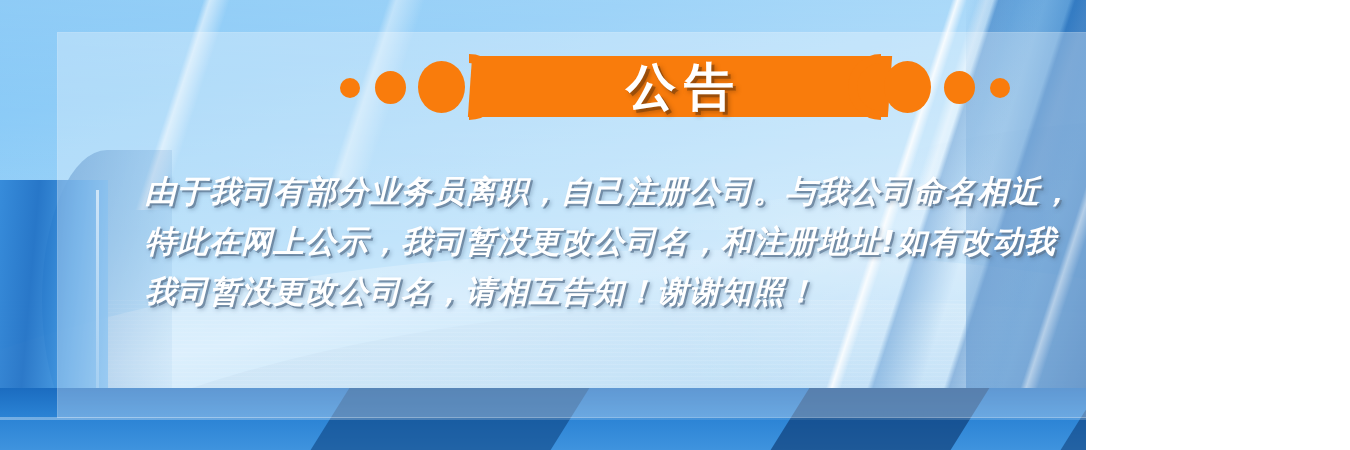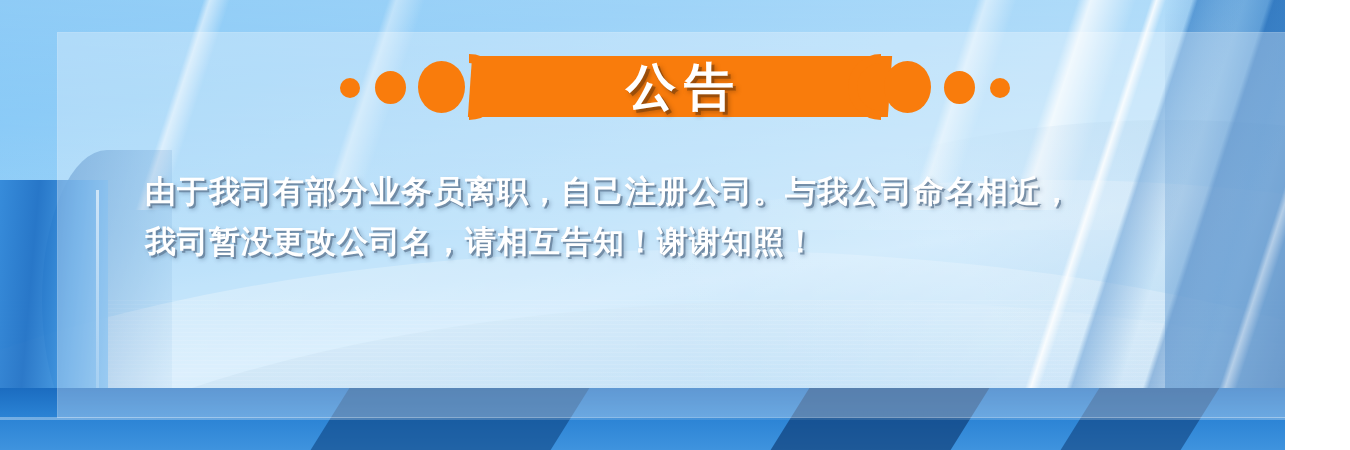--- a/index.html
+++ b/index.html
@@ -9,7 +9,7 @@
   }
   #banner {
     position: relative;
-    width: 1285px;
+    width: 1086px;
     height: 450px;
     overflow: hidden;
     font-family: "DejaVu Sans", "Liberation Sans", sans-serif;

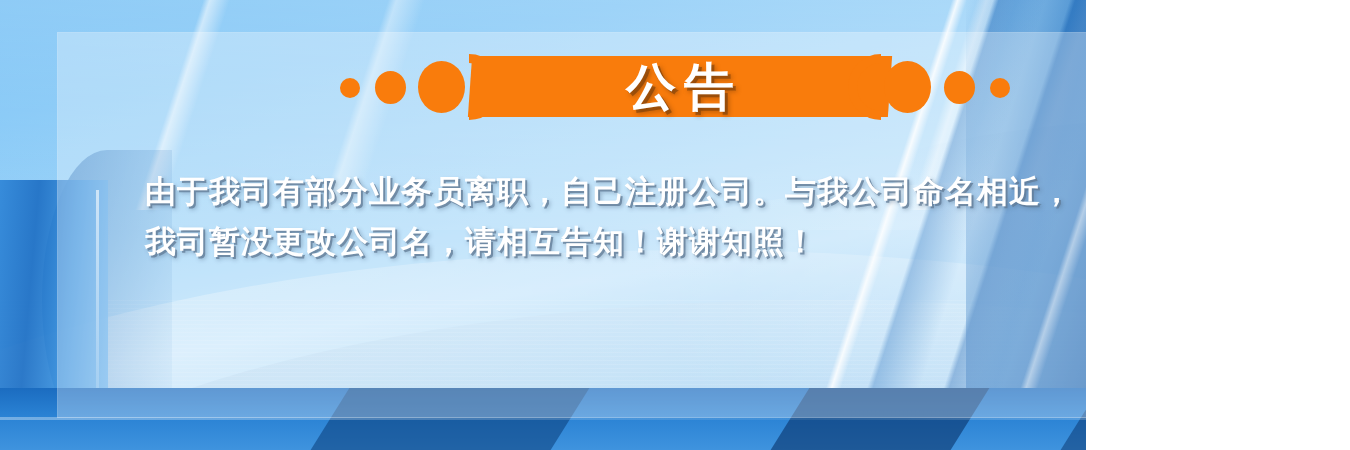--- a/index.html
+++ b/index.html
@@ -186,6 +186,7 @@
     line-height: 50px;
     letter-spacing: 1px;
     text-shadow: 2px 2px 0 rgba(96,122,148,0.75), 3px 3px 4px rgba(70,100,130,0.45);
+    font-style: italic;
   }
   .body-text .line { white-space: nowrap; }
 </style>

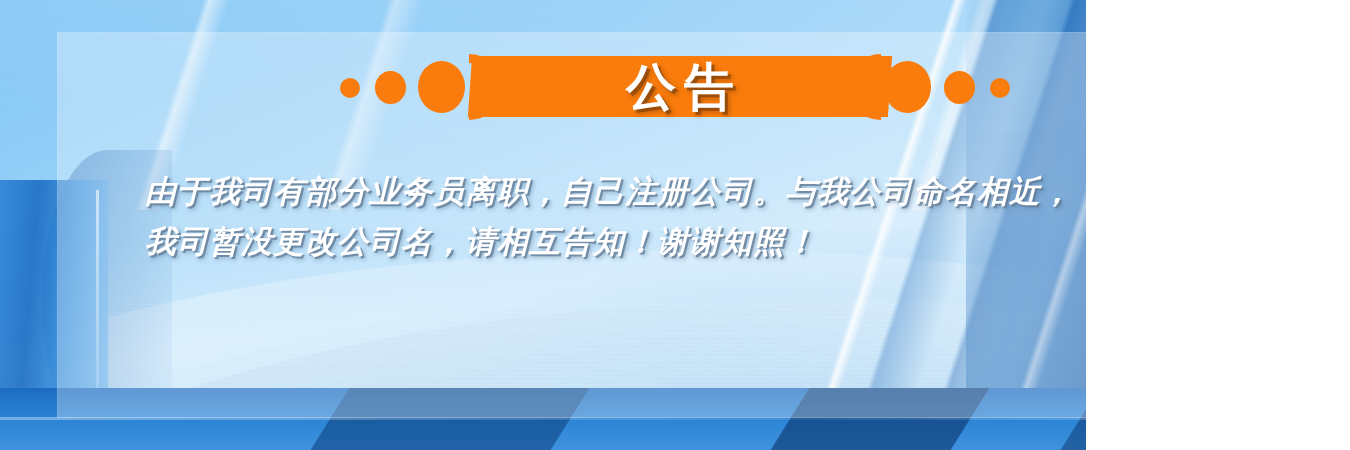--- a/index.html
+++ b/index.html
@@ -230,6 +230,7 @@
 
   <div class="body-text">
     <div class="line">由于我司有部分业务员离职，自己注册公司。与我公司命名相近，</div>
+    <div class="line">特此在网上公示，我司暂没更改公司名，和注册地址!如有改动我</div>
     <div class="line">我司暂没更改公司名，请相互告知！谢谢知照！</div>
   </div>
 

